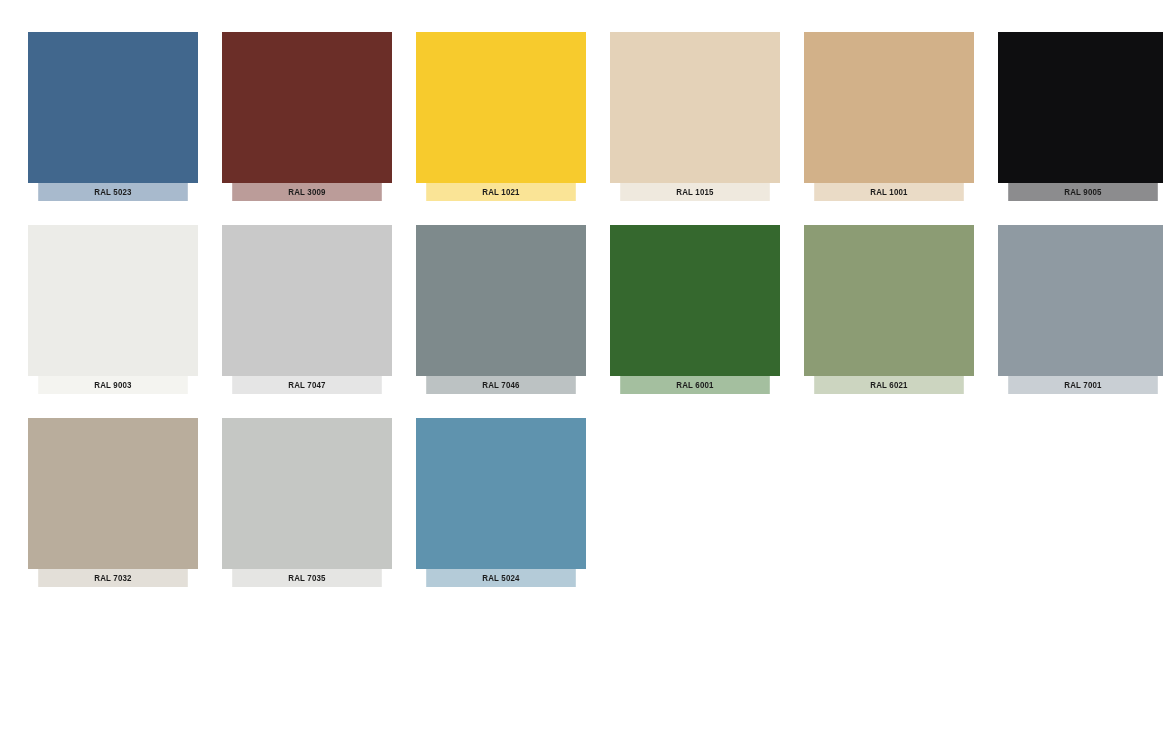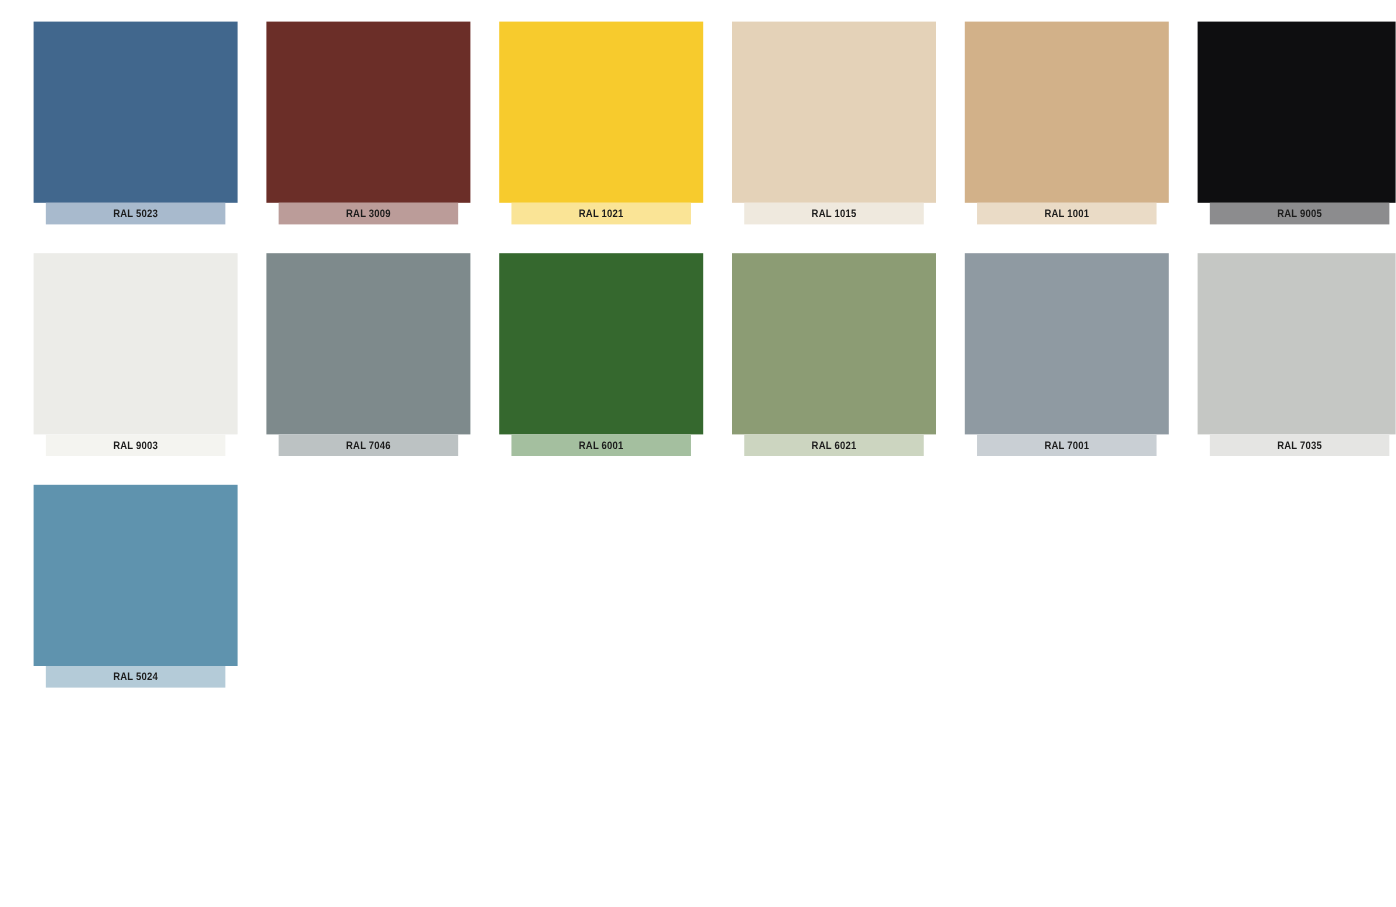--- a/index.html
+++ b/index.html
@@ -17,7 +17,7 @@
   #swatch-grid {
     box-sizing: border-box;
     width: 1163px;
-    padding: 18px 28px 0 28px;
+    padding: 32px 28px 0 28px;
     display: grid;
     grid-template-columns: repeat(6, 170px);
     column-gap: 17px;

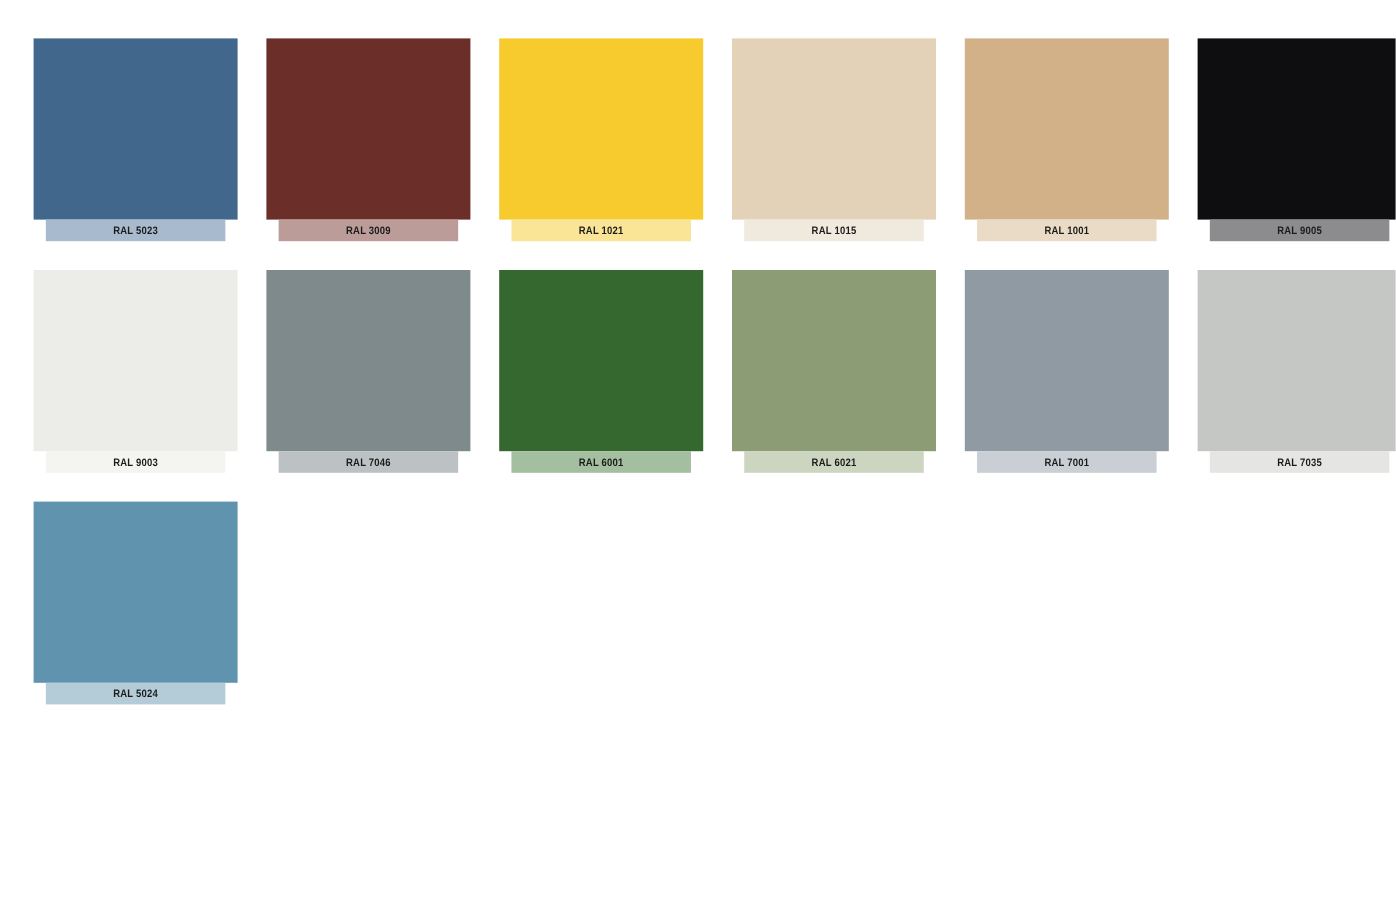--- a/index.html
+++ b/index.html
@@ -88,6 +88,10 @@
       <div class="swatch-label" style="background-color: rgb(244, 244, 240); color: rgb(27, 27, 27);">RAL 9003</div>
     </div>
     <div class="swatch">
+      <div class="swatch-color" style="background-color: rgb(201, 201, 201);"></div>
+      <div class="swatch-label" style="background-color: rgb(229, 229, 229); color: rgb(27, 27, 27);">RAL 7047</div>
+    </div>
+    <div class="swatch">
       <div class="swatch-color" style="background-color: rgb(126, 138, 140);"></div>
       <div class="swatch-label" style="background-color: rgb(188, 194, 195); color: rgb(27, 27, 27);">RAL 7046</div>
     </div>

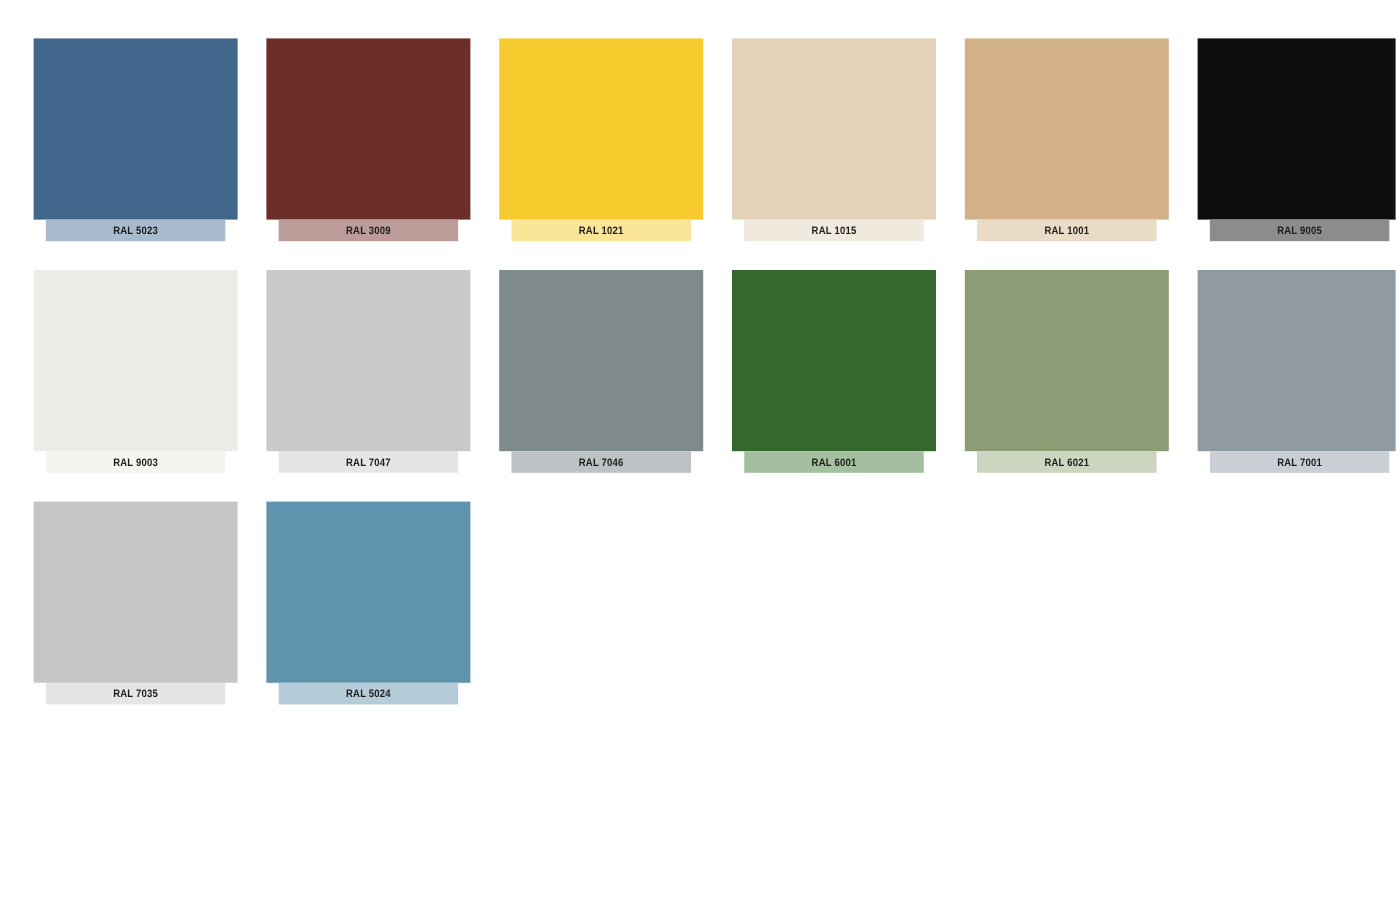--- a/index.html
+++ b/index.html
@@ -108,6 +108,10 @@
       <div class="swatch-label" style="background-color: rgb(201, 207, 212); color: rgb(27, 27, 27);">RAL 7001</div>
     </div>
     <div class="swatch">
+      <div class="swatch-color" style="background-color: rgb(185, 173, 156);"></div>
+      <div class="swatch-label" style="background-color: rgb(227, 223, 216); color: rgb(27, 27, 27);">RAL 7032</div>
+    </div>
+    <div class="swatch">
       <div class="swatch-color" style="background-color: rgb(197, 199, 196);"></div>
       <div class="swatch-label" style="background-color: rgb(229, 229, 227); color: rgb(27, 27, 27);">RAL 7035</div>
     </div>

